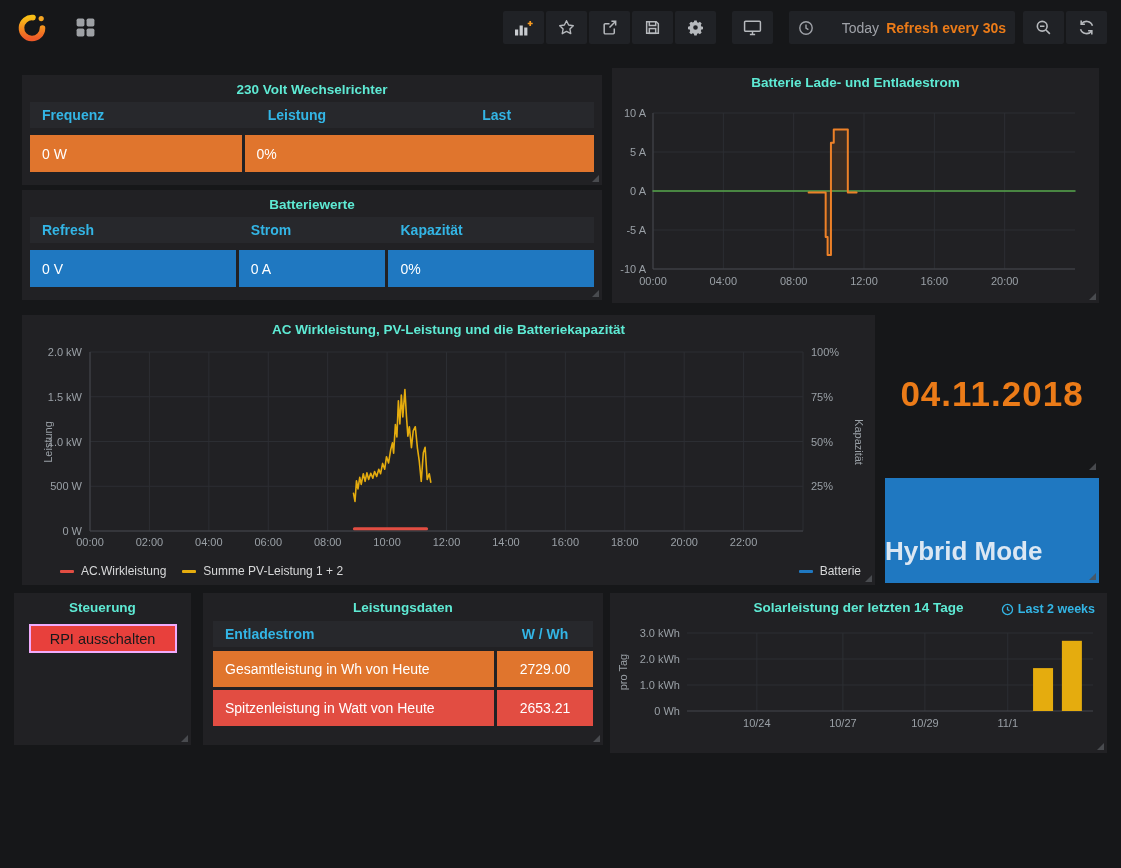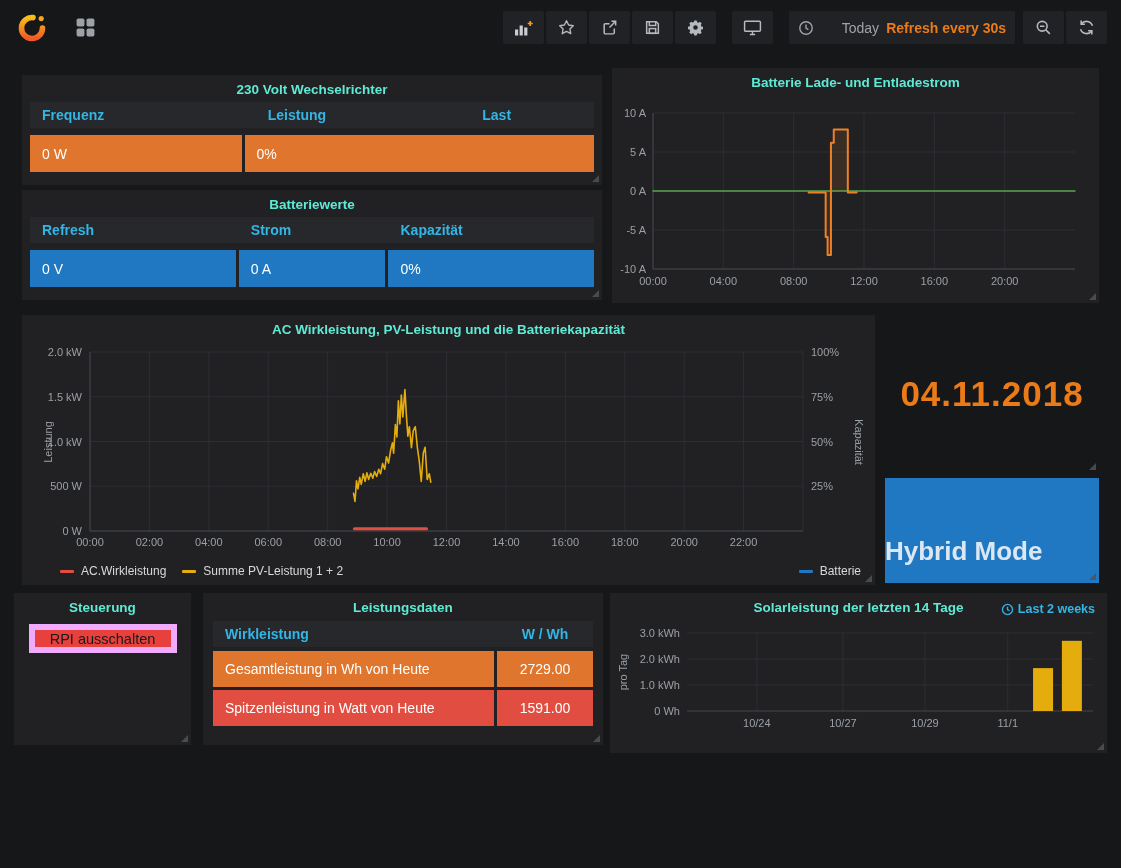--- a/index.html
+++ b/index.html
@@ -52,7 +52,7 @@
   .hybrid { display:flex; align-items:flex-end; justify-content:flex-start; padding-bottom:16px; background:var(--blue); }
   .hybrid-label { font-size:26px; font-weight:700; color:#dbe7f3; }
 
-  .rpi-btn { display:block; margin:9px auto 0; width:148px; height:29px; background:var(--button_red); border:6px solid #f0abfc; color:#18191b; font-size:14.5px; font-family:"Liberation Sans",sans-serif; cursor:pointer; }
+  .rpi-btn { display:block; margin:9px auto 0; width:148px; height:29px; background:var(--button_red); border:2px solid #f0abfc; color:#18191b; font-size:14.5px; font-family:"Liberation Sans",sans-serif; cursor:pointer; }
 
   .ltable { margin:6px 10px 0 10px; }
   .ltable .vt-head { margin-bottom:4px; }

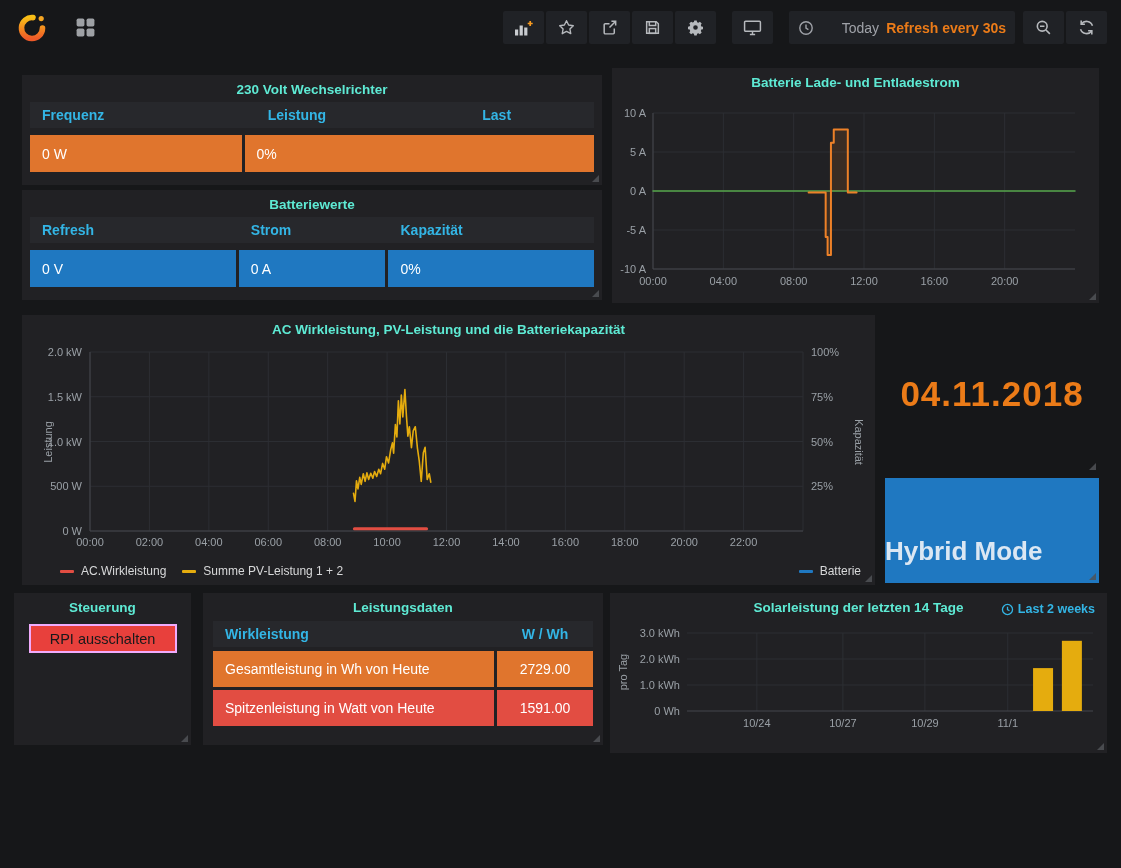--- a/index.html
+++ b/index.html
@@ -307,7 +307,7 @@
     <h2 class="panel-title">Leistungsdaten</h2>
     <div class="vtable ltable">
       <div class="vt-head">
-        <span class="hc name">Wirkleistung</span>
+        <span class="hc name">Entladestrom</span>
         <span class="hc val">W / Wh</span>
       </div>
       <div class="vt-row">

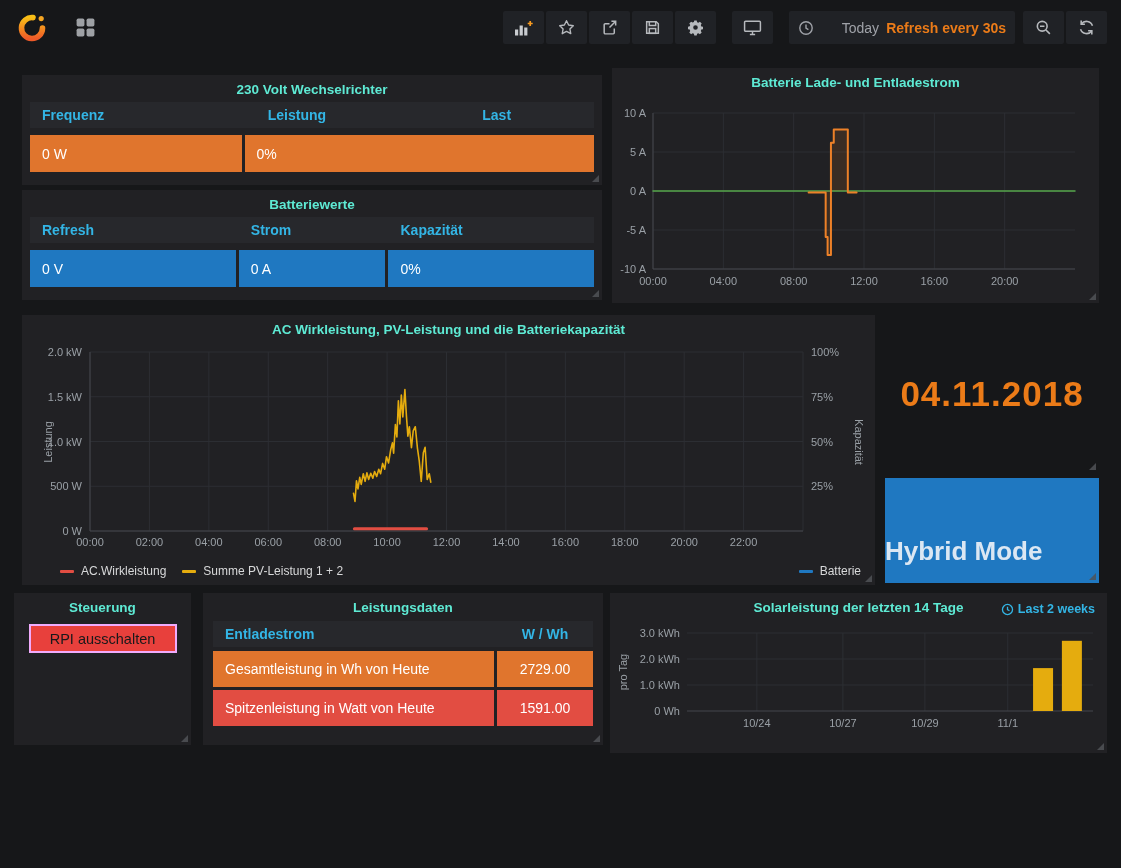--- a/index.html
+++ b/index.html
@@ -316,7 +316,7 @@
       </div>
       <div class="vt-row">
         <span class="vc name row-red">Spitzenleistung in Watt von Heute</span>
-        <span class="vc val row-red">1591.00</span>
+        <span class="vc val row-red">2653.21</span>
       </div>
     </div>
     <span class="rz"></span>

